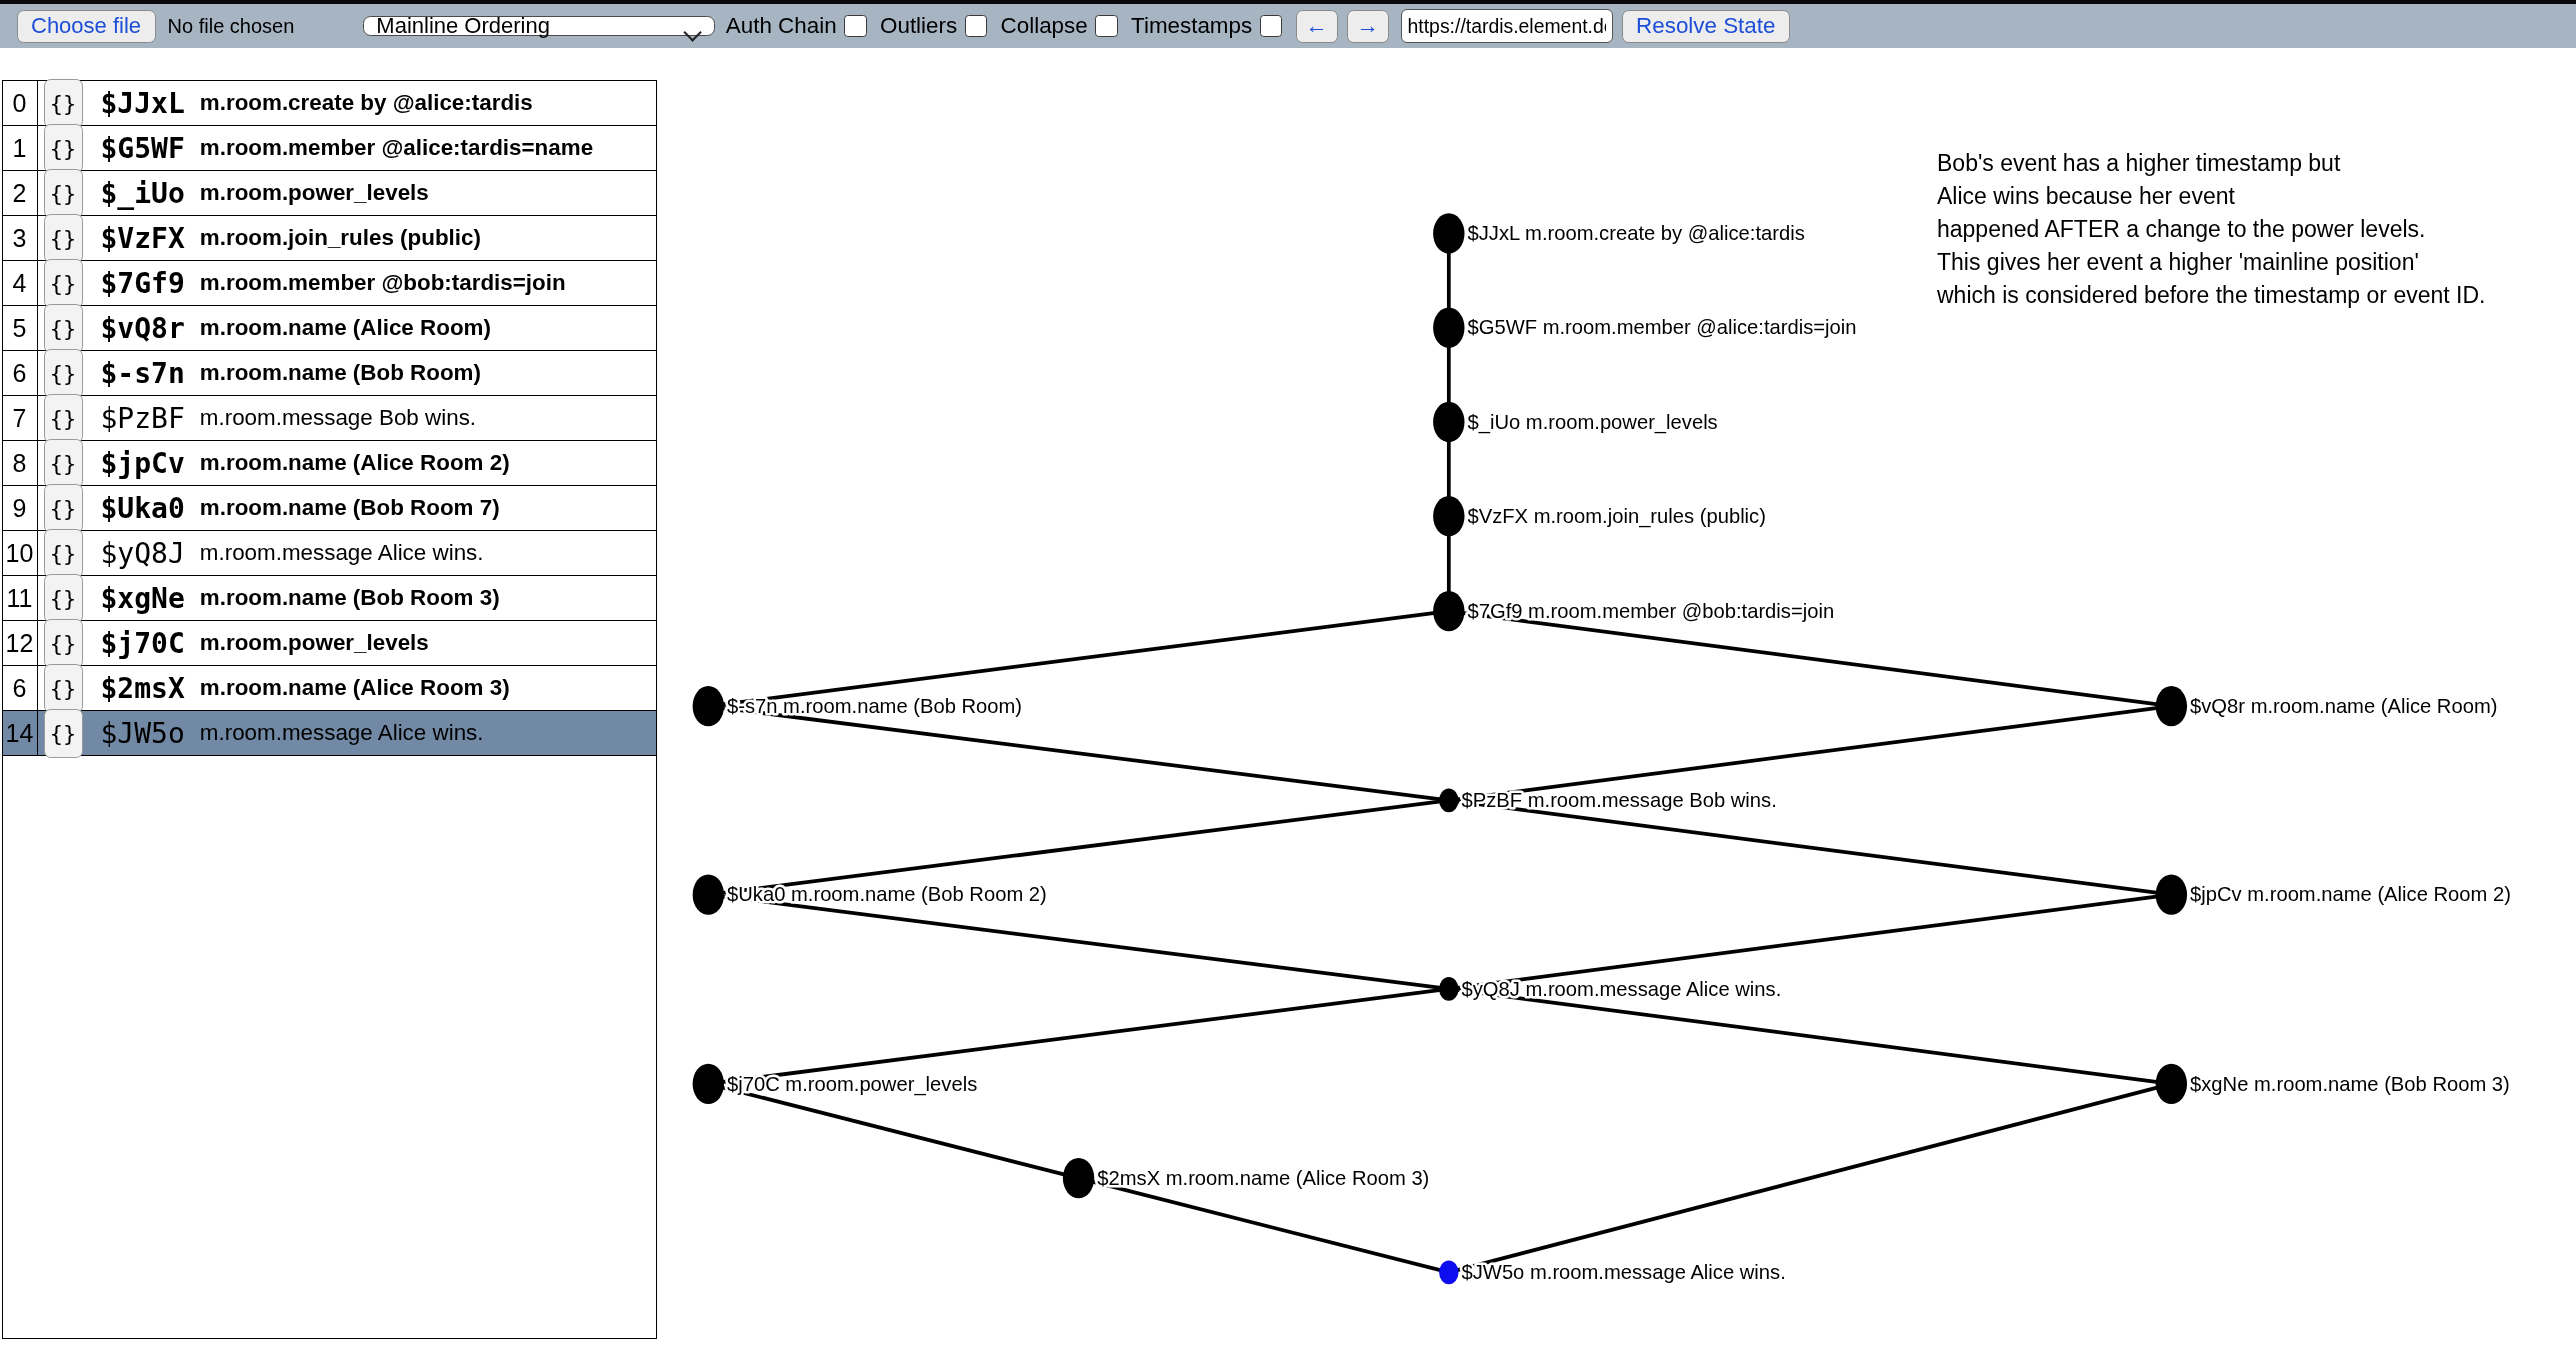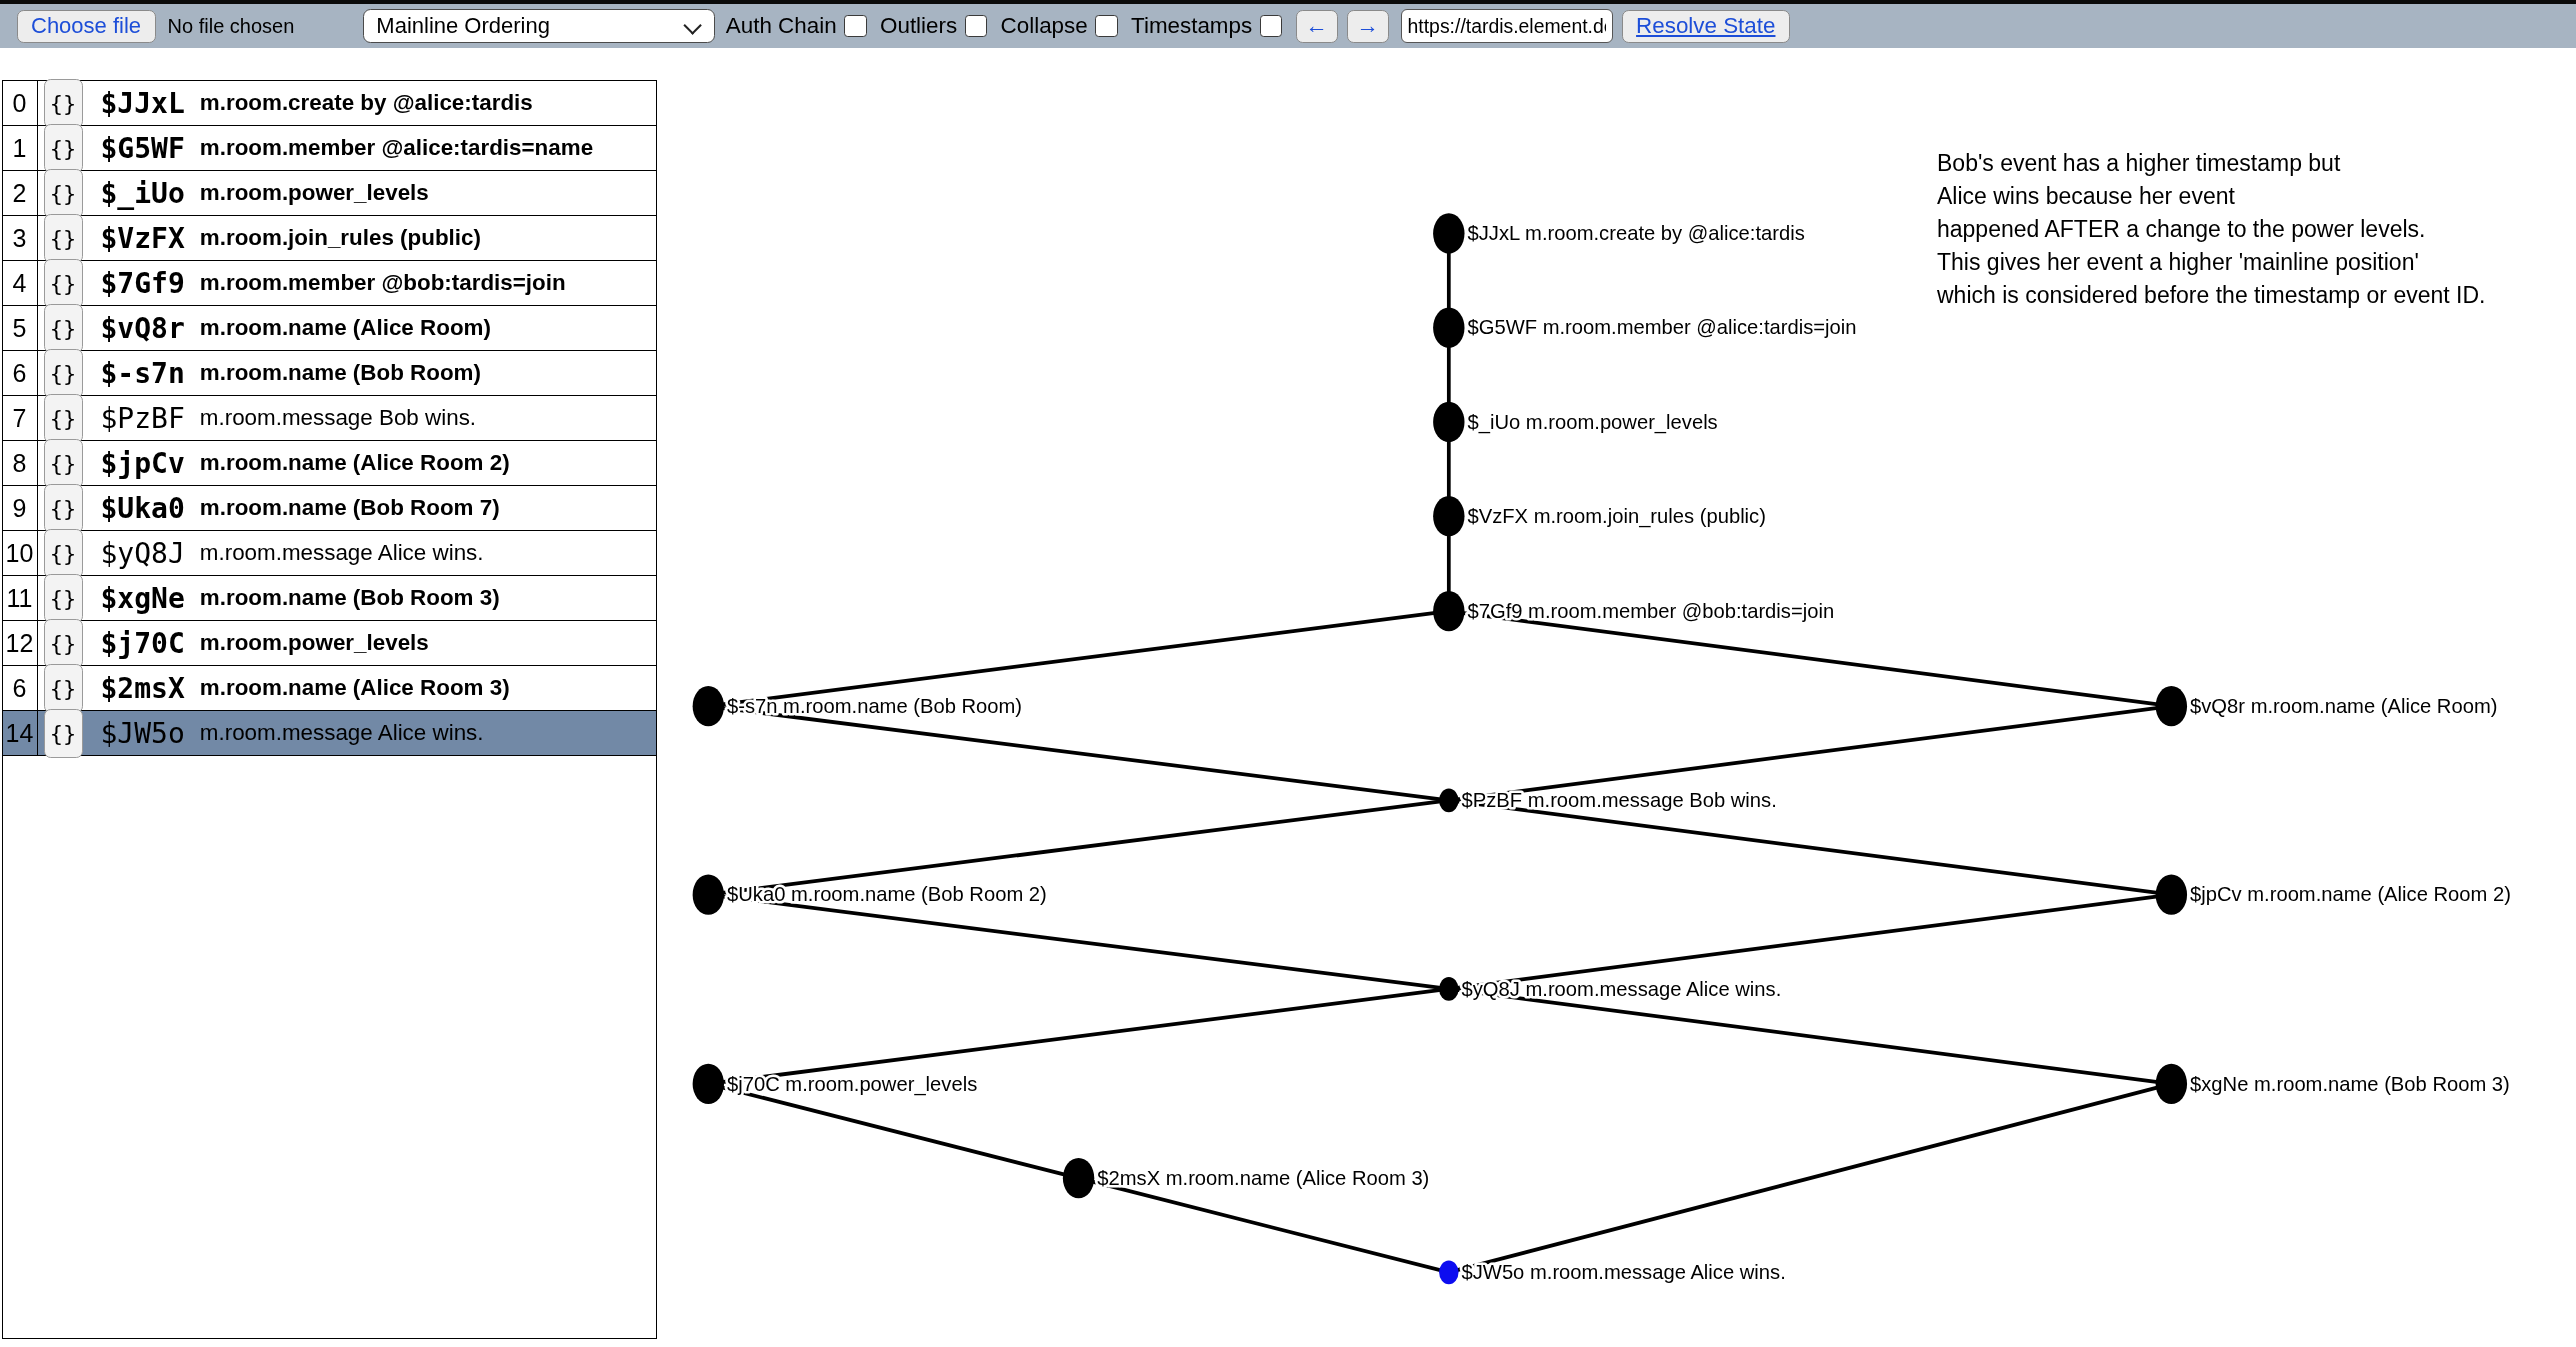--- a/index.html
+++ b/index.html
@@ -22,7 +22,7 @@
   .choose-file{margin-left:16.5px;}
   .file-status{font-size:20px;margin-left:12px;}
   .select{
-    margin-left:69px;width:352px;height:34px;background:#fff;border:1.5px solid #4a4a4a;
+    margin-left:69px;width:352px;height:20px;background:#fff;border:1.5px solid #4a4a4a;
     border-radius:7.5px;display:flex;align-items:center;box-sizing:border-box;
     font-size:22px;padding-left:12px;position:relative;
   }

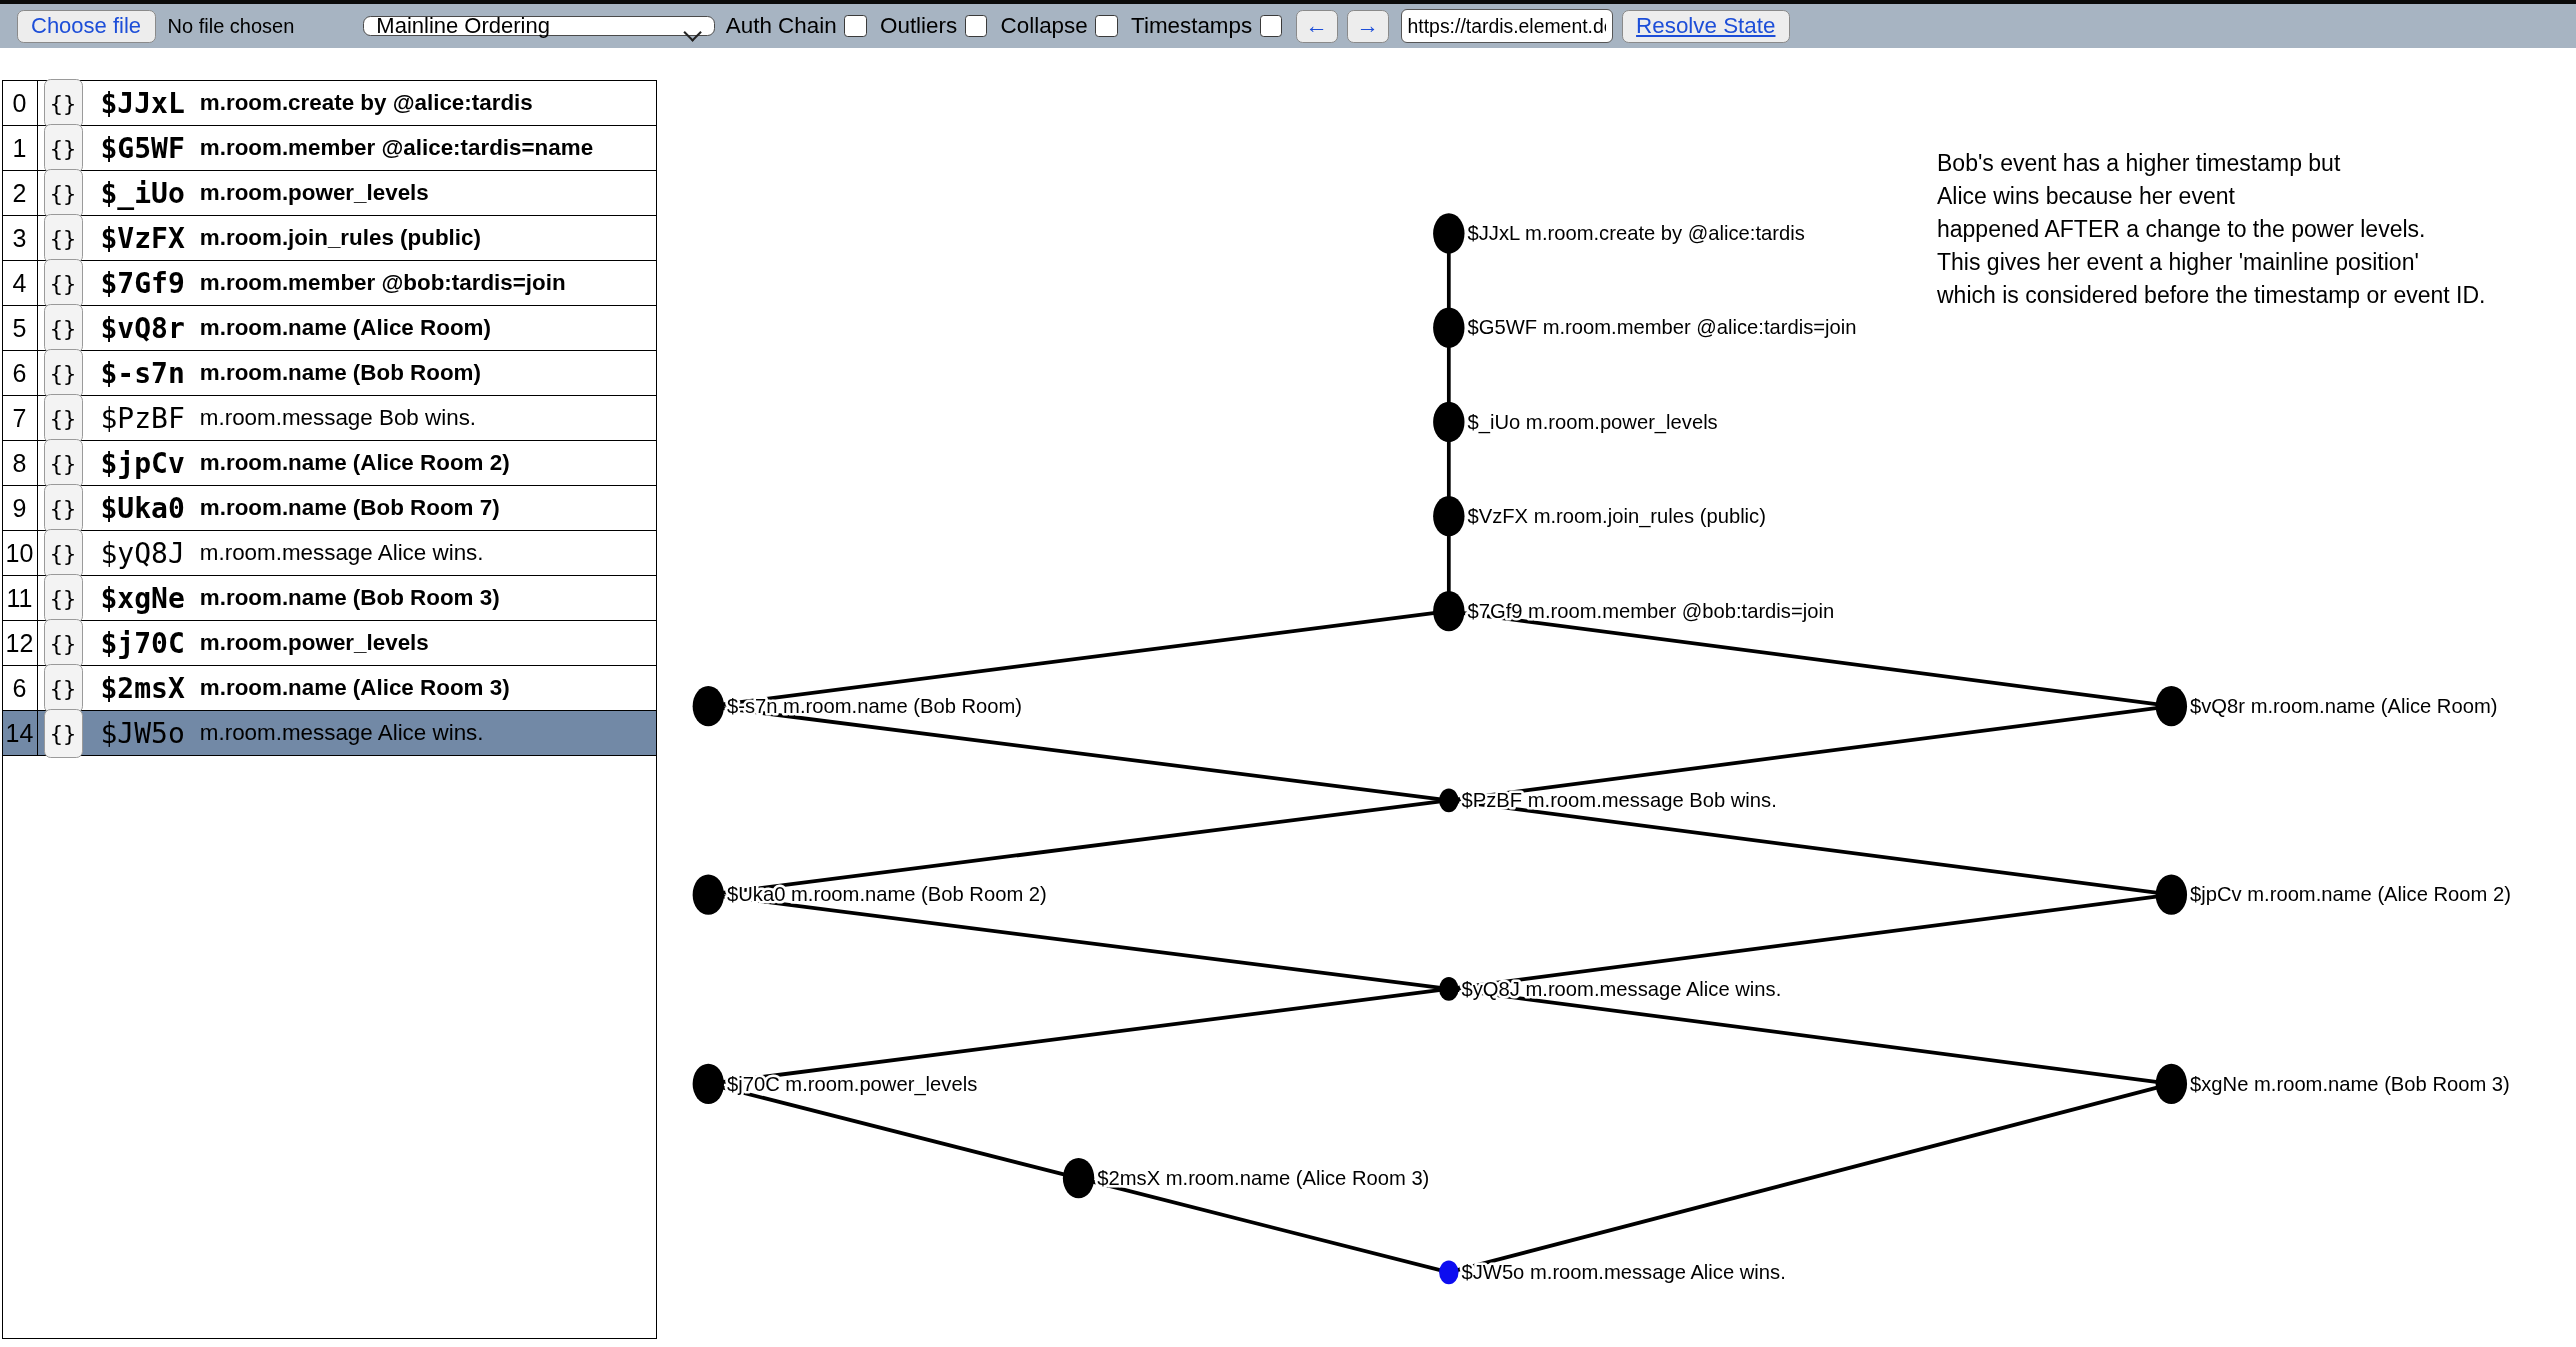--- a/index.html
+++ b/index.html
@@ -44,7 +44,7 @@
     font-size:19.4px;padding:0 6px;font-family:"Liberation Sans",sans-serif;
     white-space:nowrap;overflow:hidden;
   }
-  .resolve{margin-left:9px;font-size:22.4px;text-decoration:underline;}
+  .resolve{margin-left:9px;font-size:22.4px;}
 
   
   .event-panel{

